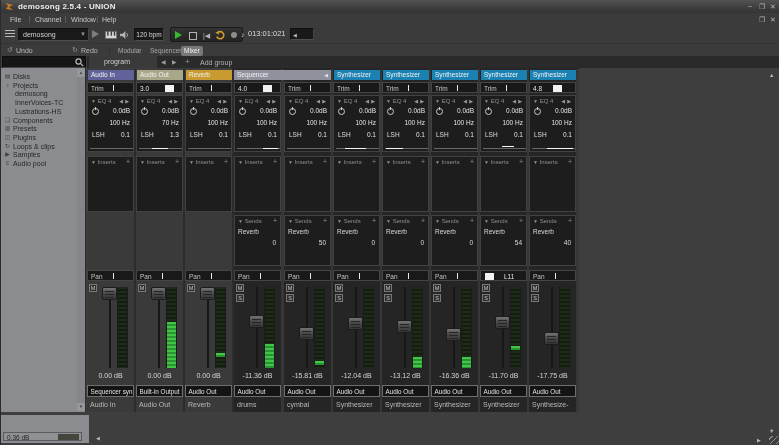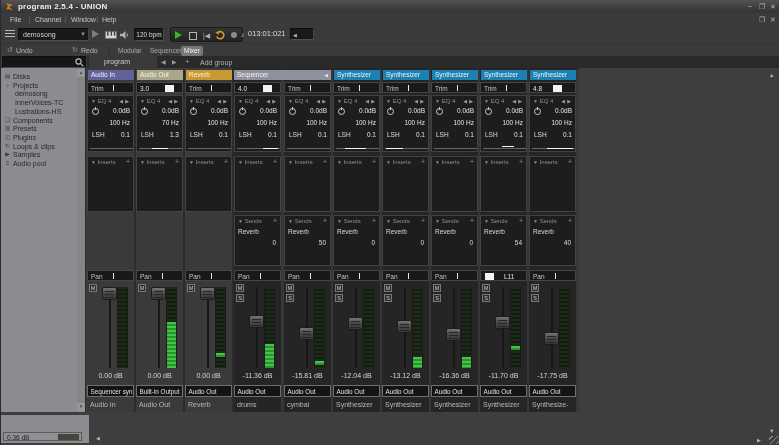--- a/index.html
+++ b/index.html
@@ -127,7 +127,7 @@
     <svg id="app-icon" class="abs" width="9" height="9" viewBox="0 0 9 9">
       <polygon points="1,1 8,3 4,5 8,8 1,7 3,4" fill="#c87820"></polygon>
     </svg>
-    <div id="title-text" class="abs">program 2.5.4 - UNION</div>
+    <div id="title-text" class="abs">demosong 2.5.4 - UNION</div>
     <div class="abs winbtn" style="left:747px;top:2px;">–</div>
     <div class="abs winbtn" style="left:758px;top:3px;">❐</div>
     <div class="abs winbtn" style="left:769px;top:3px;">✕</div>

